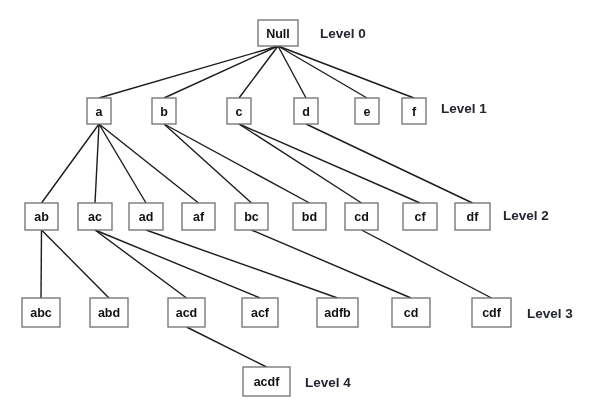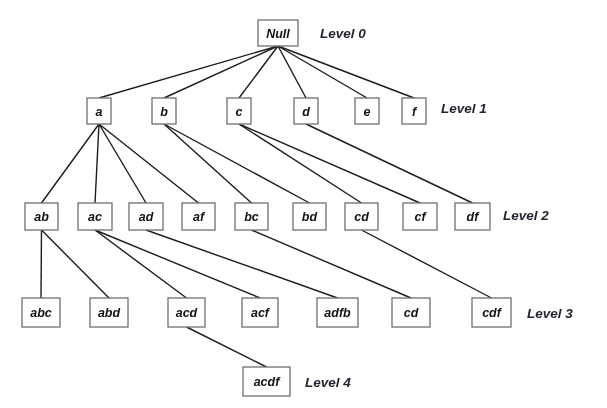--- a/index.html
+++ b/index.html
@@ -14,7 +14,6 @@
     height: 408px;
     background: #ffffff;
     overflow: hidden;
-    font-style: italic;
   }
   svg text.node-label {
     font-family: "Liberation Sans", sans-serif;

